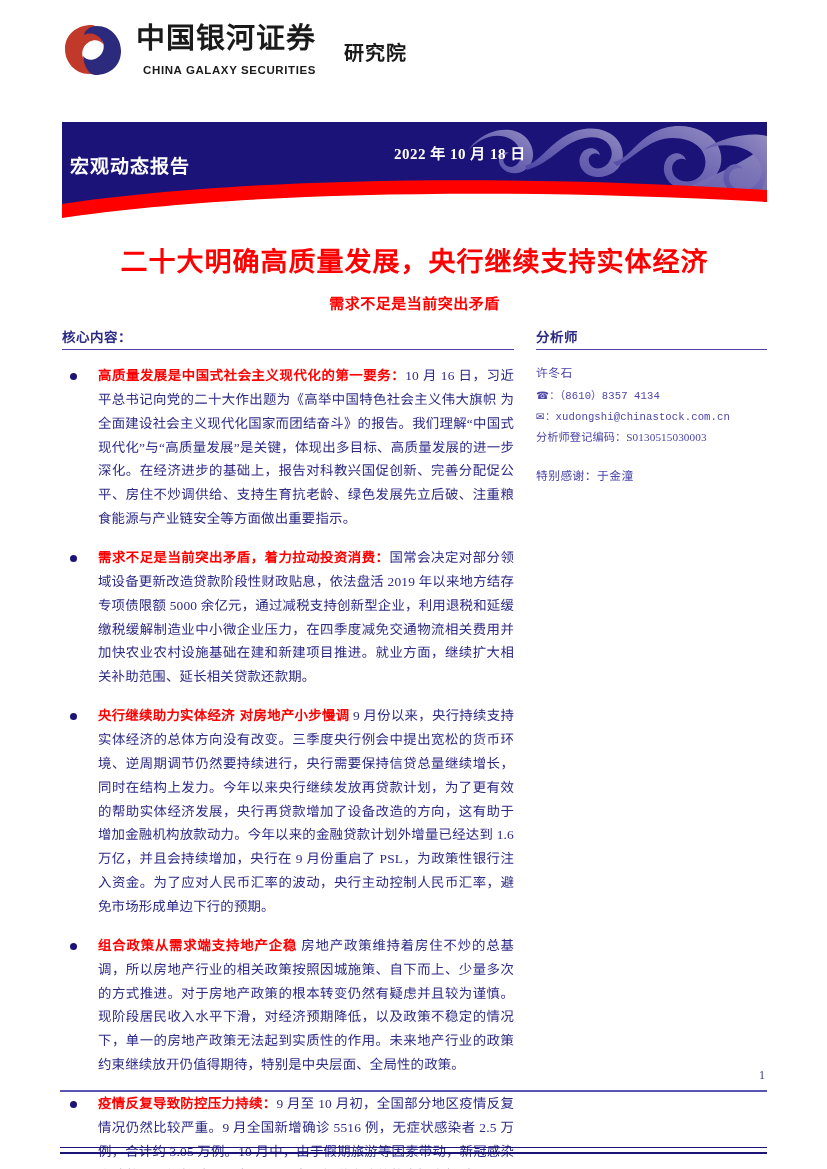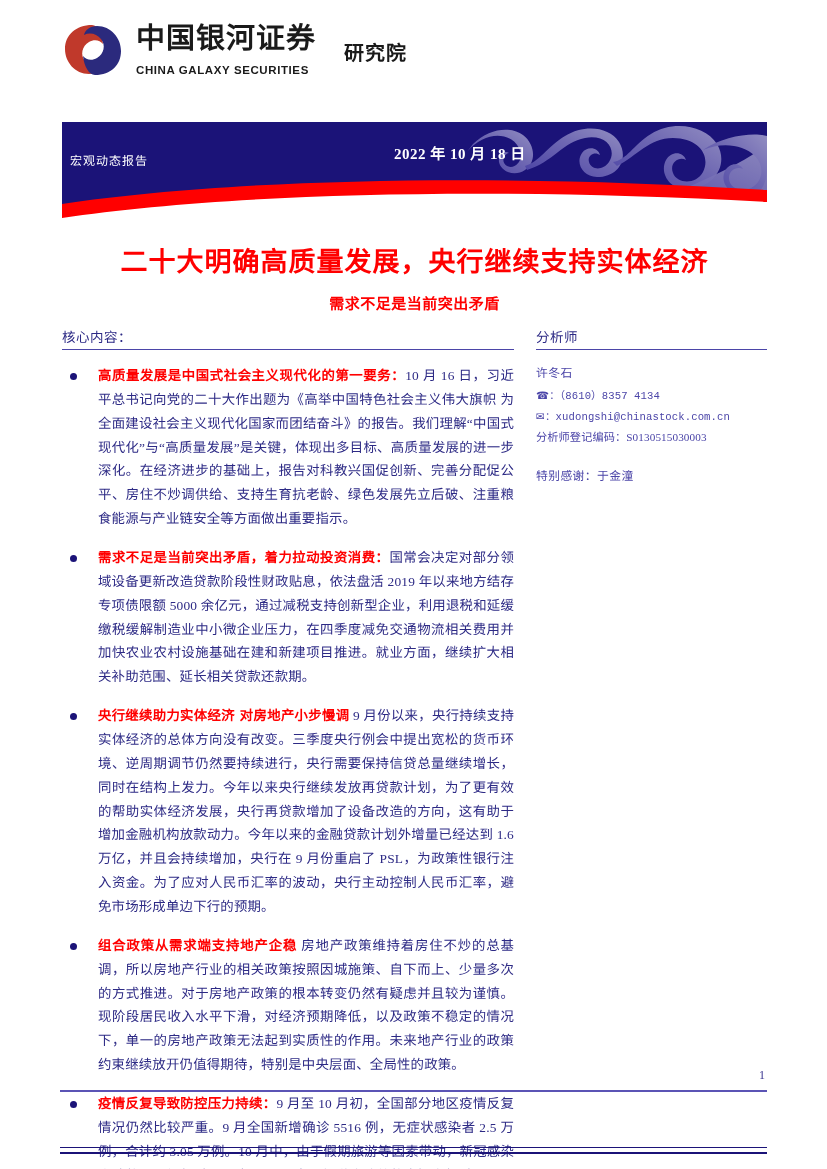--- a/index.html
+++ b/index.html
@@ -59,6 +59,7 @@
     letter-spacing: 0.6px;
     color: #1a1a1a;
     margin-top: 11px;
+    text-align: right;
   }
   .logo-dept {
     font-family: "DejaVu Sans", "Liberation Sans", sans-serif;

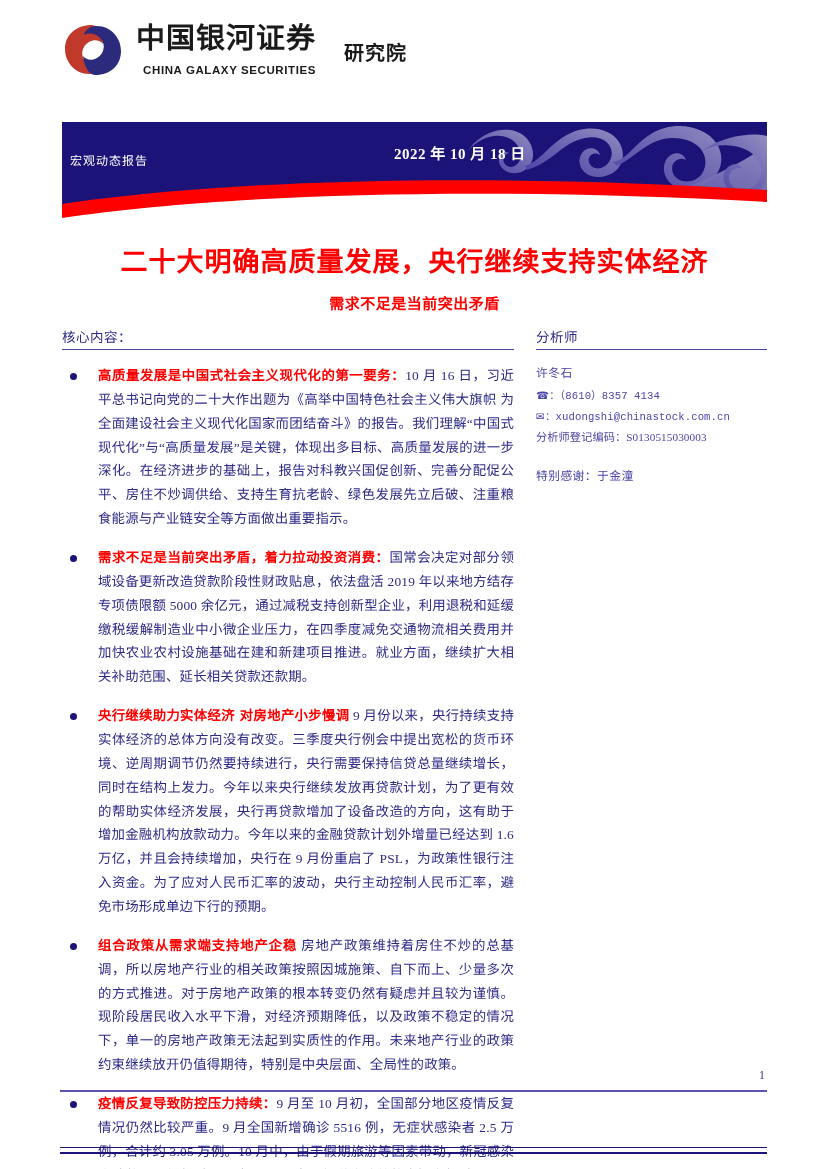--- a/index.html
+++ b/index.html
@@ -105,8 +105,8 @@
     left: 8px;
     top: 29px;
     font-family: "DejaVu Sans", "Liberation Sans", sans-serif;
-    font-size: 12px;
-    font-weight: 400;
+    font-size: 19px;
+    font-weight: 700;
     color: #ffffff;
     letter-spacing: 1px;
     z-index: 4;

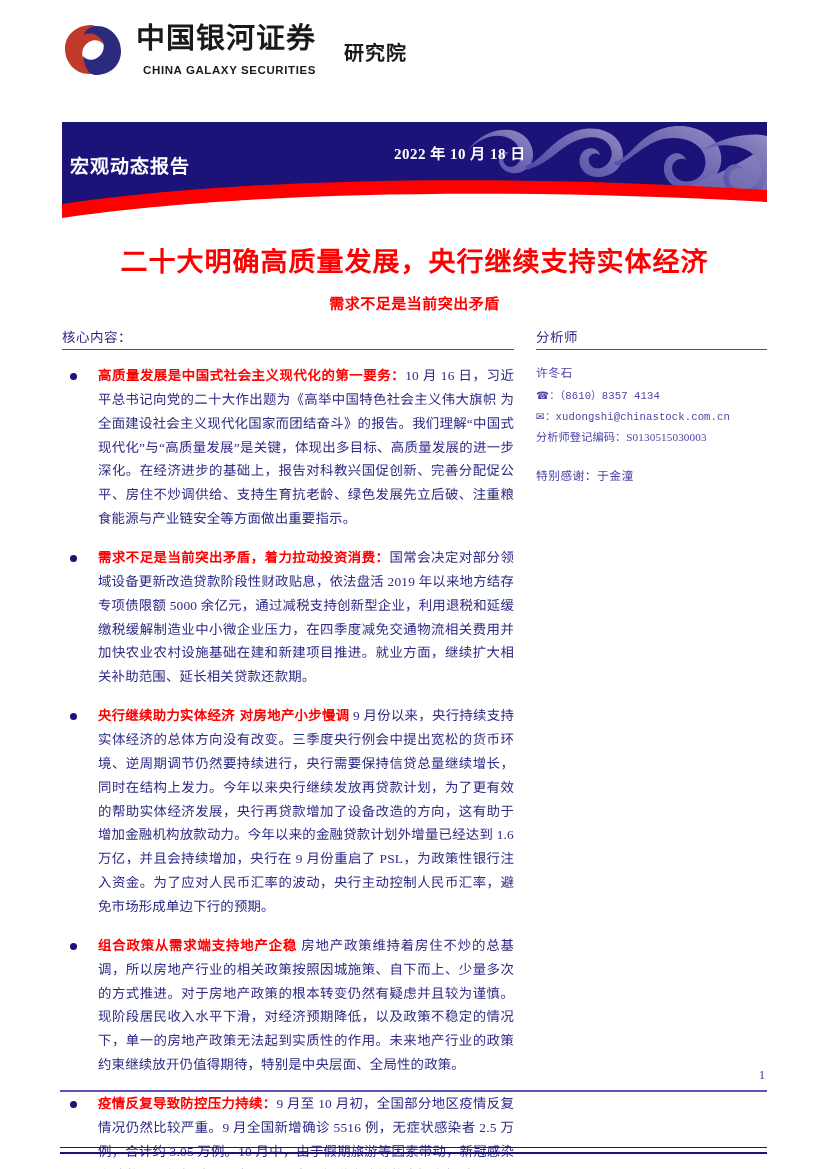--- a/index.html
+++ b/index.html
@@ -165,7 +165,7 @@
   .sec-head {
     font-family: "DejaVu Sans", "Liberation Sans", sans-serif;
     font-size: 13.5px;
-    font-weight: 400;
+    font-weight: 700;
     color: #2d2a85;
     padding-bottom: 3px;
     letter-spacing: 0.5px;

